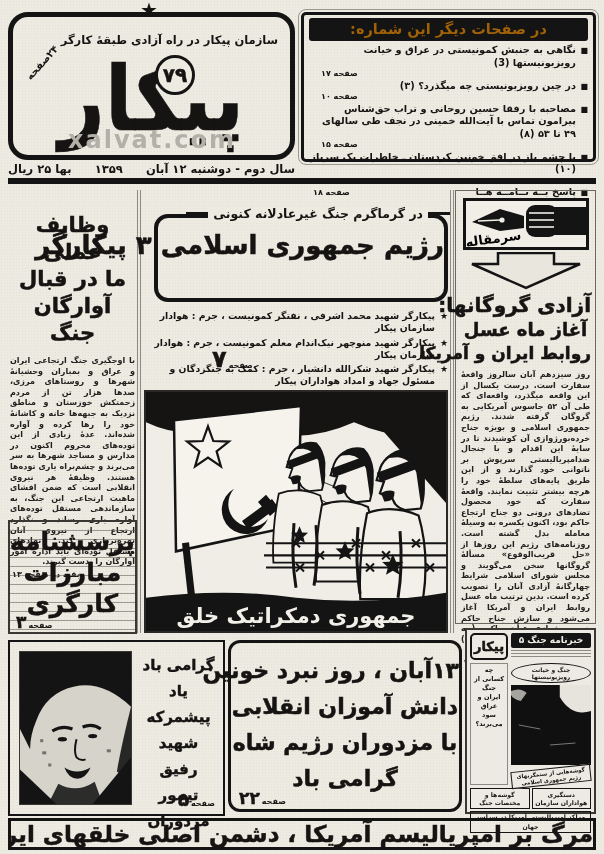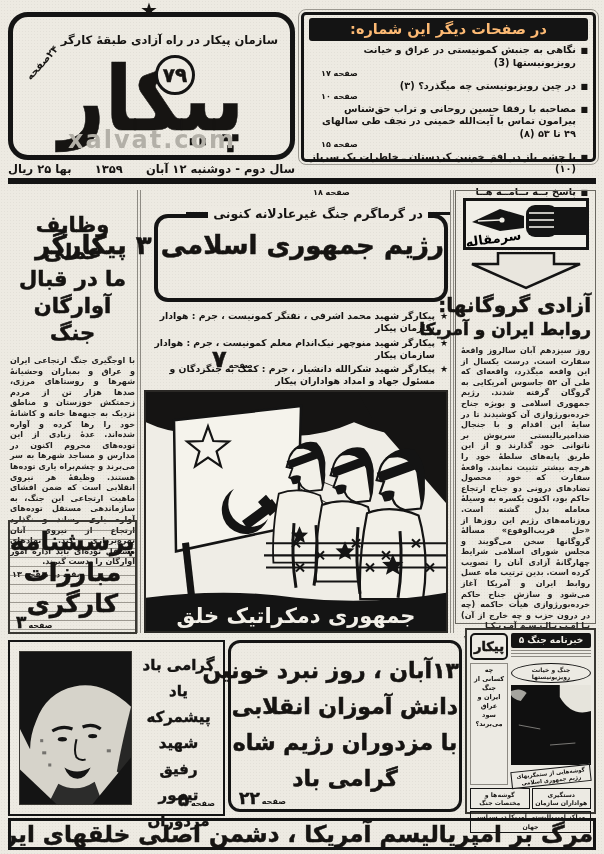--- a/index.html
+++ b/index.html
@@ -34,7 +34,7 @@
   
   #toc { left:301px; top:12px; width:295px; height:150px; border:3px solid #141414;
     border-radius:5px; outline:1px solid #9b9890; outline-offset:2px; padding:3px 5px; }
-  #toc-title { background:#141414; color:#fdba74; border-radius:3px; height:23px;
+  #toc-title { background:#141414; color:#a16207; border-radius:3px; height:23px;
     line-height:23px; text-align:center; font-size:14.5px; font-weight:bold; margin-bottom:3px; }
   .toc-item { position:relative; font-size:9.8px; font-weight:bold; line-height:12.5px;
     padding-right:12px; }

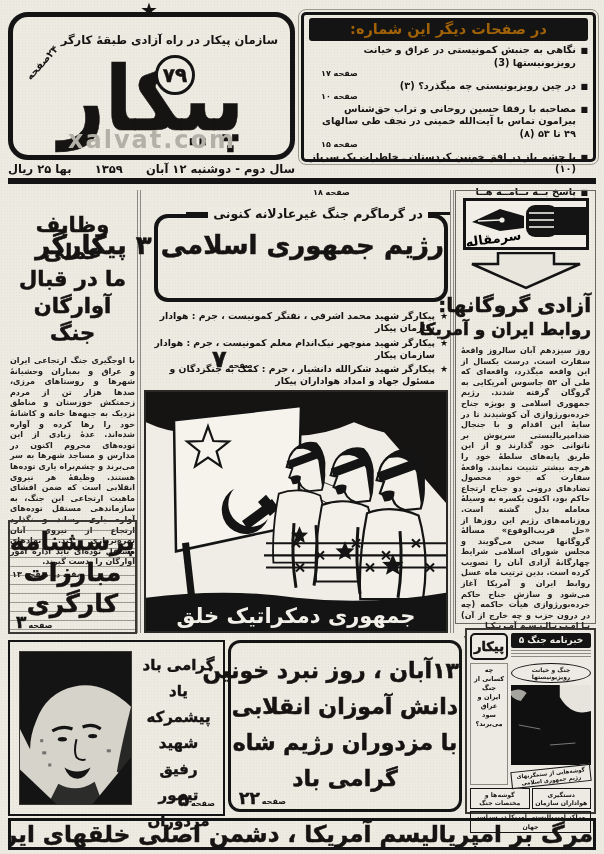--- a/index.html
+++ b/index.html
@@ -339,6 +339,7 @@
       <path d="M30,1 H86 V12 H112 L58,36 L4,12 H30 Z" fill="#e9e6de" stroke="#141414" stroke-width="2.5"></path>
     </svg>
     <div id="ed-h1" class="heavy">آزادی گروگانها:</div>
+    <div id="ed-h2" class="heavy">آغاز ماه عسل</div>
     <div id="ed-h3" class="heavy">روابط ایران و آمریکا</div>
     <div id="ed-body">روز سیزدهم آبان سالروز واقعهٔ سفارت است. درست یکسال از این واقعه میگذرد، واقعه‌ای که طی آن ۵۲ جاسوس آمریکایی به گروگان گرفته شدند. رژیم جمهوری اسلامی و بویژه جناح خرده‌بورژوازی آن کوشیدند تا در سایهٔ این اقدام و با جنجال ضدامپریالیستی سرپوش بر ناتوانی خود گذارند و از این طریق پایه‌های سلطهٔ خود را هرچه بیشتر تثبیت نمایند. واقعهٔ سفارت که خود محصول تضادهای درونی دو جناح ارتجاع حاکم بود، اکنون یکسره به وسیلهٔ معامله بدل گشته است. روزنامه‌های رژیم این روزها از «حل قریب‌الوقوع» مسألهٔ گروگانها سخن می‌گویند و مجلس شورای اسلامی شرایط چهارگانهٔ آزادی آنان را تصویب کرده است. بدین ترتیب ماه عسل روابط ایران و آمریکا آغاز می‌شود و سازش جناح حاکم خرده‌بورژوازی هیأت حاکمه (چه در درون حزب و چه خارج از آن) بـا امـپـریـالـیـسـم آمـریـکـا</div>
     <div class="more-line">بقیه در صفحه ۲</div>

